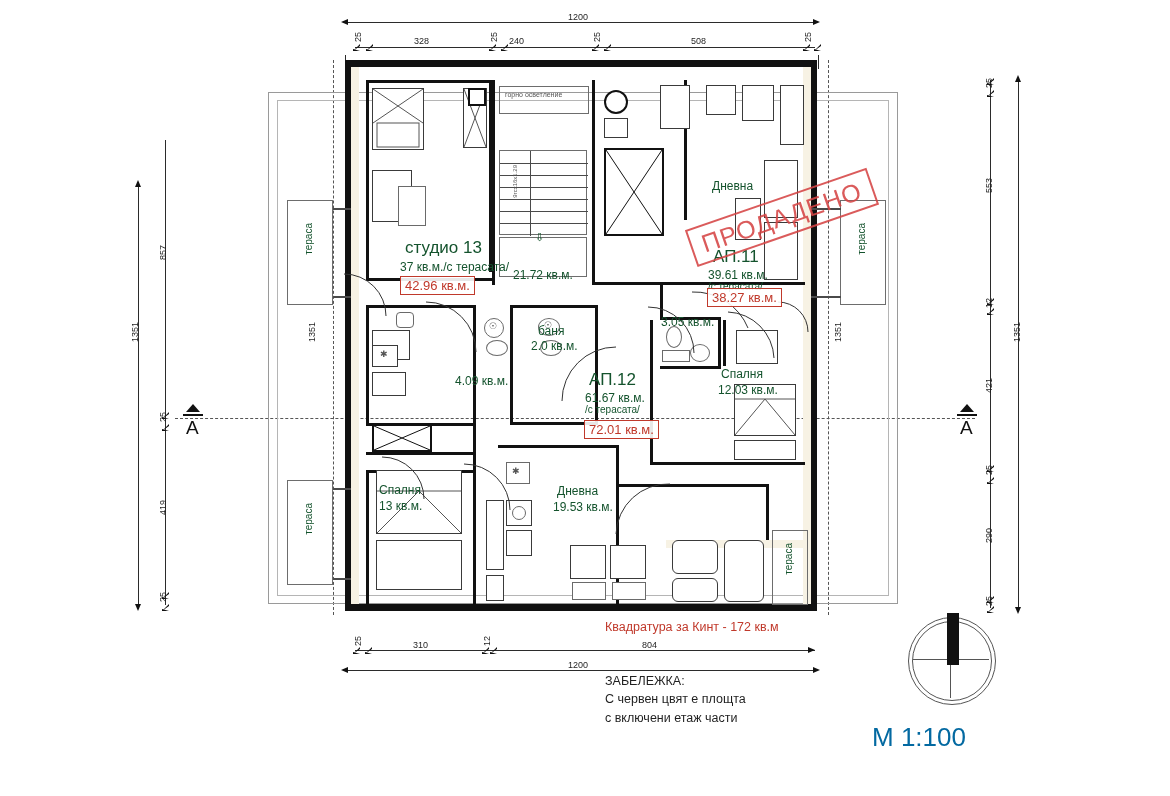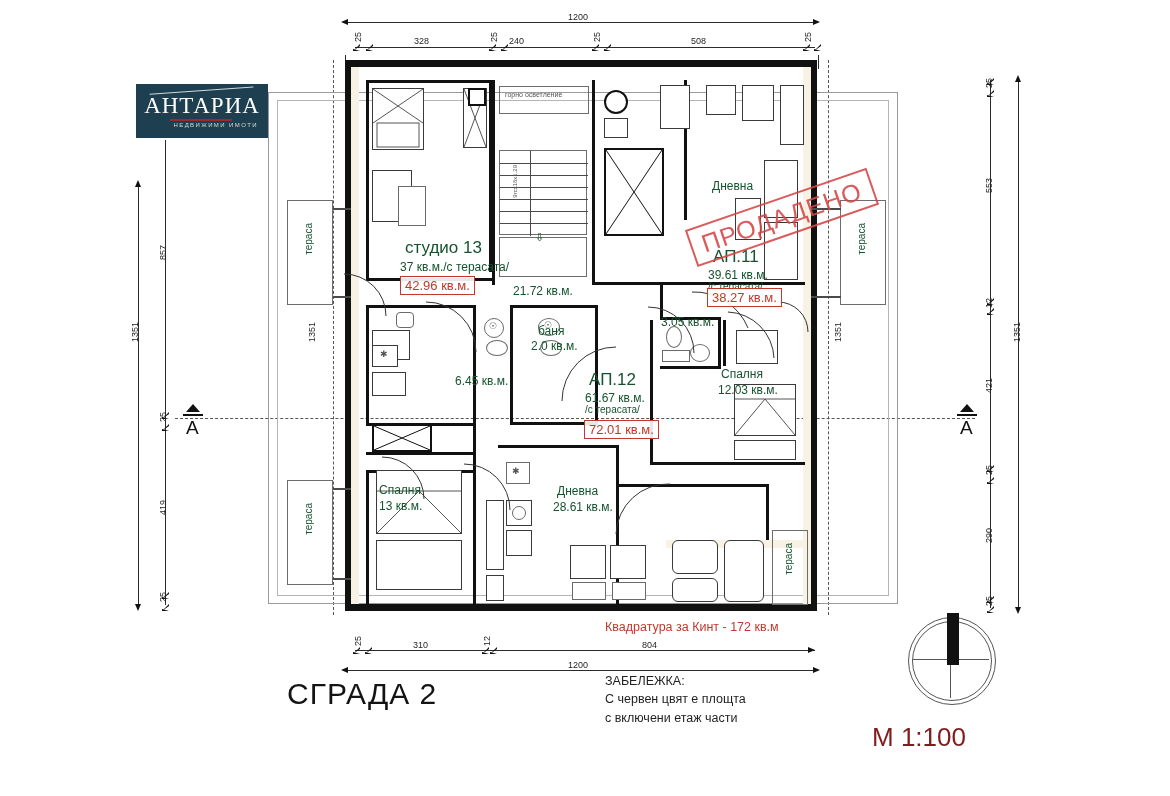--- a/index.html
+++ b/index.html
@@ -77,12 +77,6 @@
 
 <div class="stage">
 
-  <div class="abs logo">
-    <div class="lg-swoosh"></div>
-    <div class="lg-main">АНТАРИА</div>
-    <div class="lg-rule"></div>
-    <div class="lg-sub">НЕДВИЖИМИ ИМОТИ</div>
-  </div>
 
   <div class="abs dimline" style="left:345px;top:22px;width:470px;height:1px;"></div>
   <div class="abs arrowL" style="left:341px;top:19px;"></div>

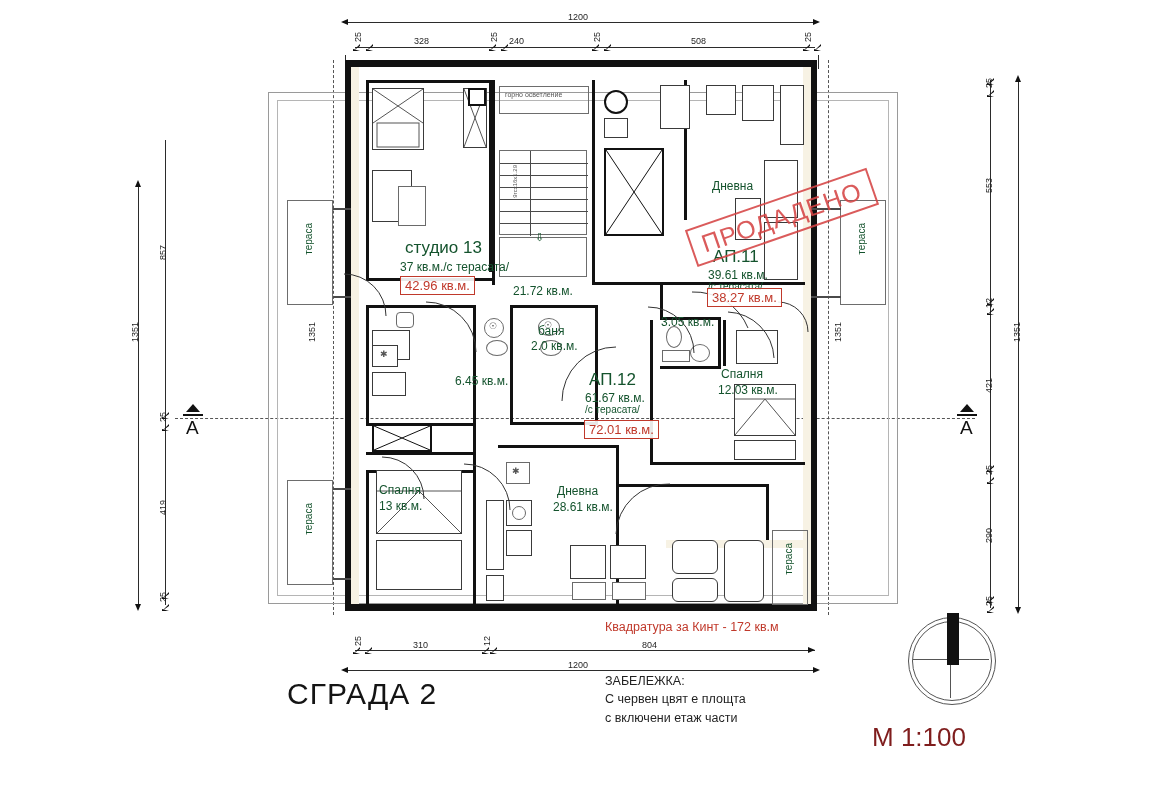--- a/index.html
+++ b/index.html
@@ -382,7 +382,7 @@
   <div class="abs lbl big" style="left:405px;top:238px;">студио  13</div>
   <div class="abs lbl" style="left:400px;top:261px;">37 кв.м./с терасата/</div>
   <div class="abs redbox" style="left:400px;top:276px;">42.96 кв.м.</div>
-  <div class="abs lbl" style="left:513px;top:285px;text-align:center;">21.72 кв.м.</div>
+  <div class="abs lbl" style="left:513px;top:269px;text-align:center;">21.72 кв.м.</div>
 
   <div class="abs lbl big" style="left:713px;top:247px;">АП.11</div>
   <div class="abs lbl" style="left:708px;top:269px;">39.61 кв.м.</div>

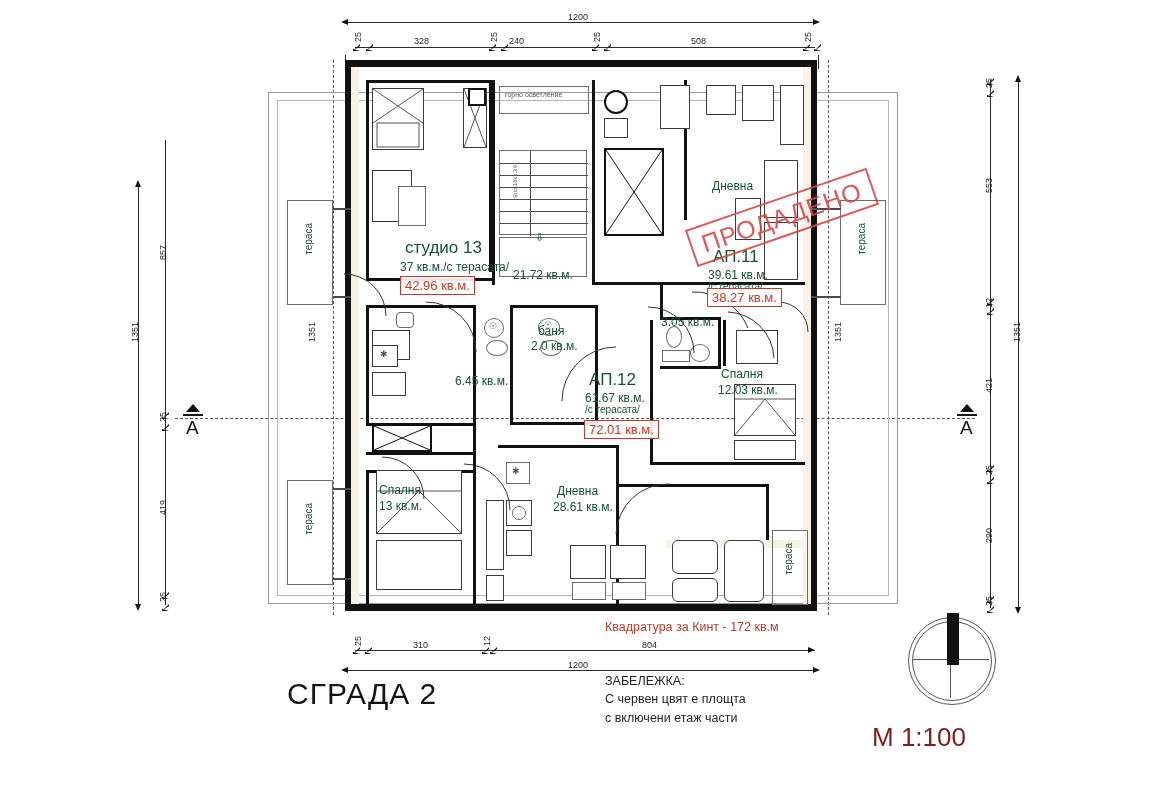--- a/index.html
+++ b/index.html
@@ -399,7 +399,7 @@
   <div class="abs redbox" style="left:584px;top:420px;">72.01 кв.м.</div>
   <div class="abs lbl" style="left:538px;top:325px;">баня</div>
   <div class="abs lbl" style="left:531px;top:340px;">2.0 кв.м.</div>
-  <div class="abs lbl" style="left:455px;top:375px;">6.45 кв.м.</div>
+  <div class="abs lbl" style="left:455px;top:375px;">4.09 кв.м.</div>
   <div class="abs lbl" style="left:379px;top:484px;">Спалня</div>
   <div class="abs lbl" style="left:379px;top:500px;">13 кв.м.</div>
   <div class="abs lbl" style="left:557px;top:485px;">Дневна</div>

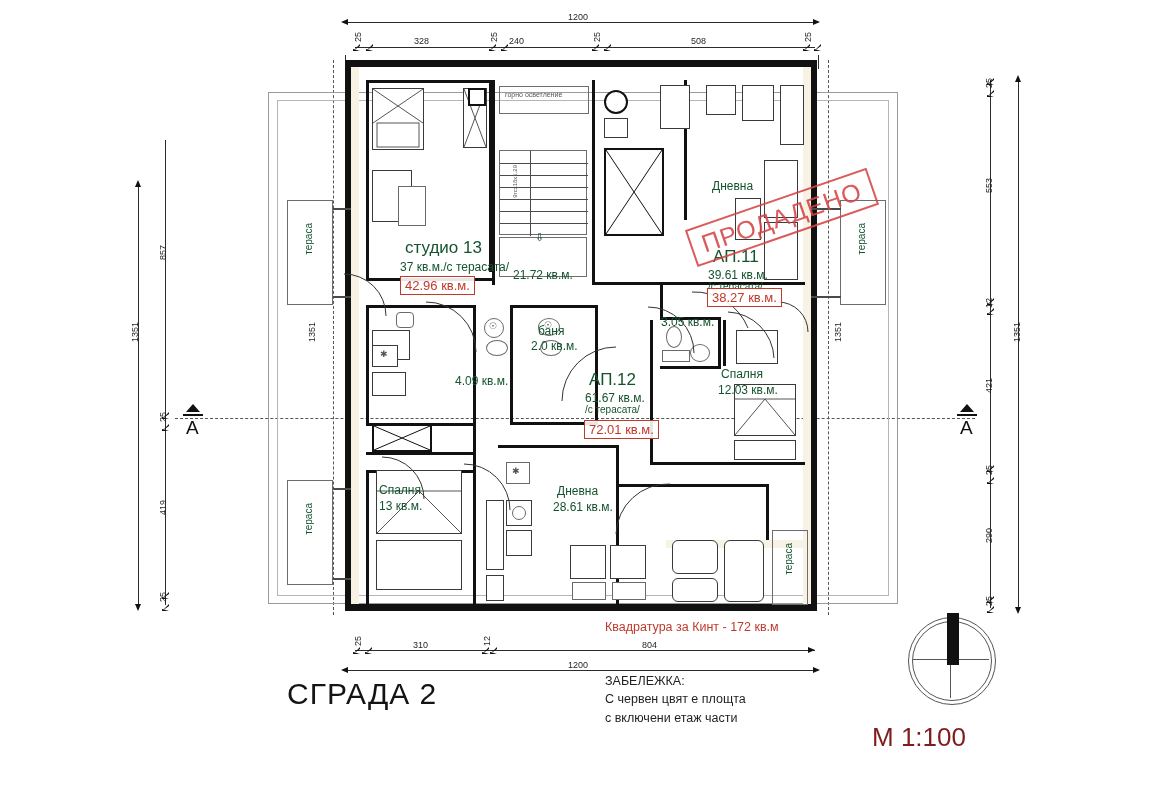--- a/index.html
+++ b/index.html
@@ -403,7 +403,7 @@
   <div class="abs lbl" style="left:379px;top:484px;">Спалня</div>
   <div class="abs lbl" style="left:379px;top:500px;">13 кв.м.</div>
   <div class="abs lbl" style="left:557px;top:485px;">Дневна</div>
-  <div class="abs lbl" style="left:553px;top:501px;">28.61 кв.м.</div>
+  <div class="abs lbl" style="left:553px;top:501px;">19.53 кв.м.</div>
 
   <div class="abs stamp" style="left:686px;top:198px;">ПРОДАДЕНО</div>
 

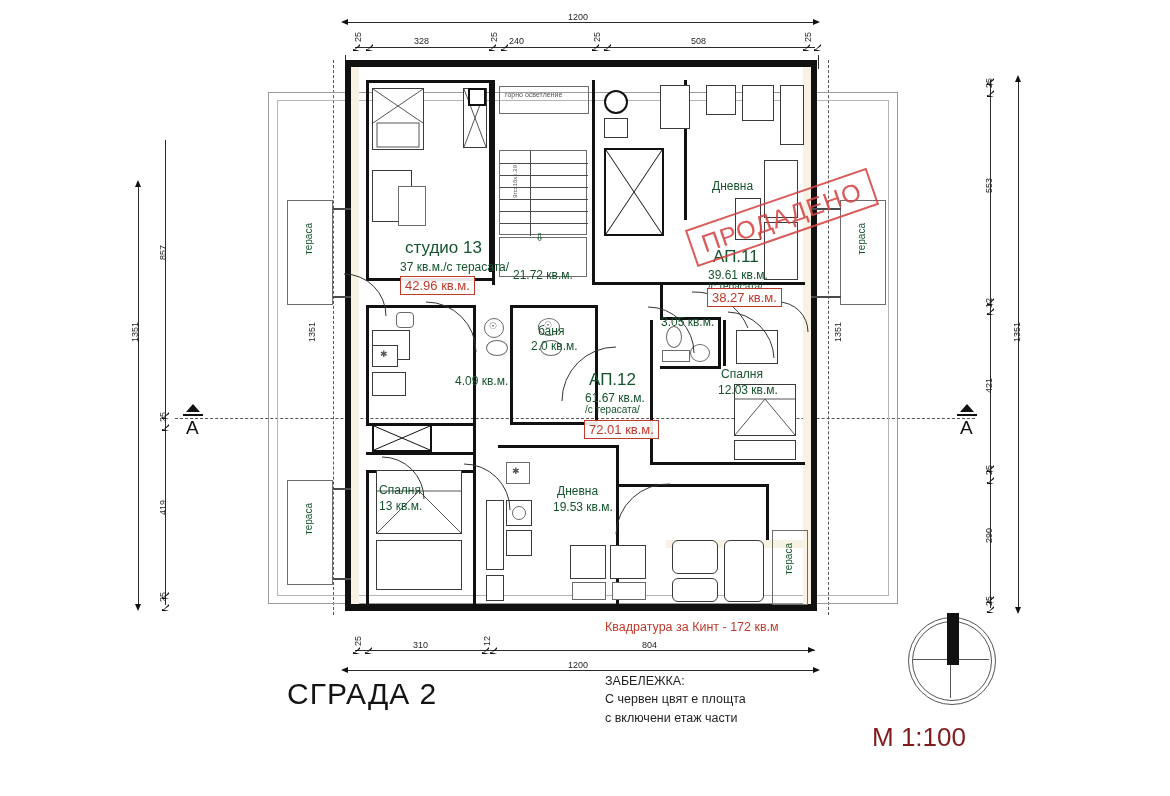--- a/index.html
+++ b/index.html
@@ -409,7 +409,6 @@
 
   <div class="abs lbl red" style="left:605px;top:620px;font-size:12.5px;">Квадратура за Кинт - 172 кв.м</div>
 
-  <div class="abs title1" style="left:287px;top:677px;">СГРАДА  2</div>
   <div class="abs scale" style="left:872px;top:722px;">М 1:100</div>
 
   <div class="abs note" style="left:605px;top:672px;">ЗАБЕЛЕЖКА:</div>

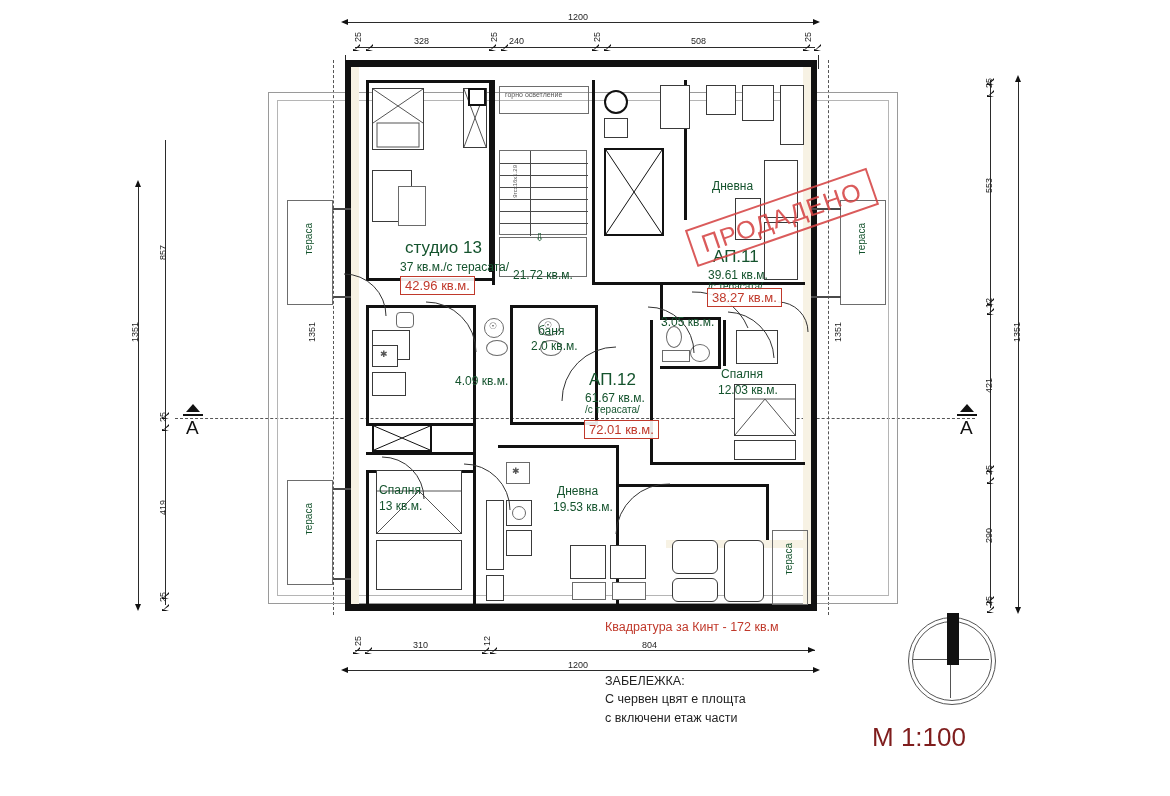--- a/index.html
+++ b/index.html
@@ -59,7 +59,7 @@
   
   .title1{font-size:30px;letter-spacing:1px;color:#141414;white-space:nowrap;}
   .title2{font-size:29px;color:#141414;white-space:nowrap;}
-  .scale{font-size:26px;color:#7f1d1d;white-space:nowrap;}
+  .scale{font-size:26px;color:#0369a1;white-space:nowrap;}
   .note{font-size:12.5px;color:#1f1f1f;line-height:1.55;white-space:nowrap;}
 
   

